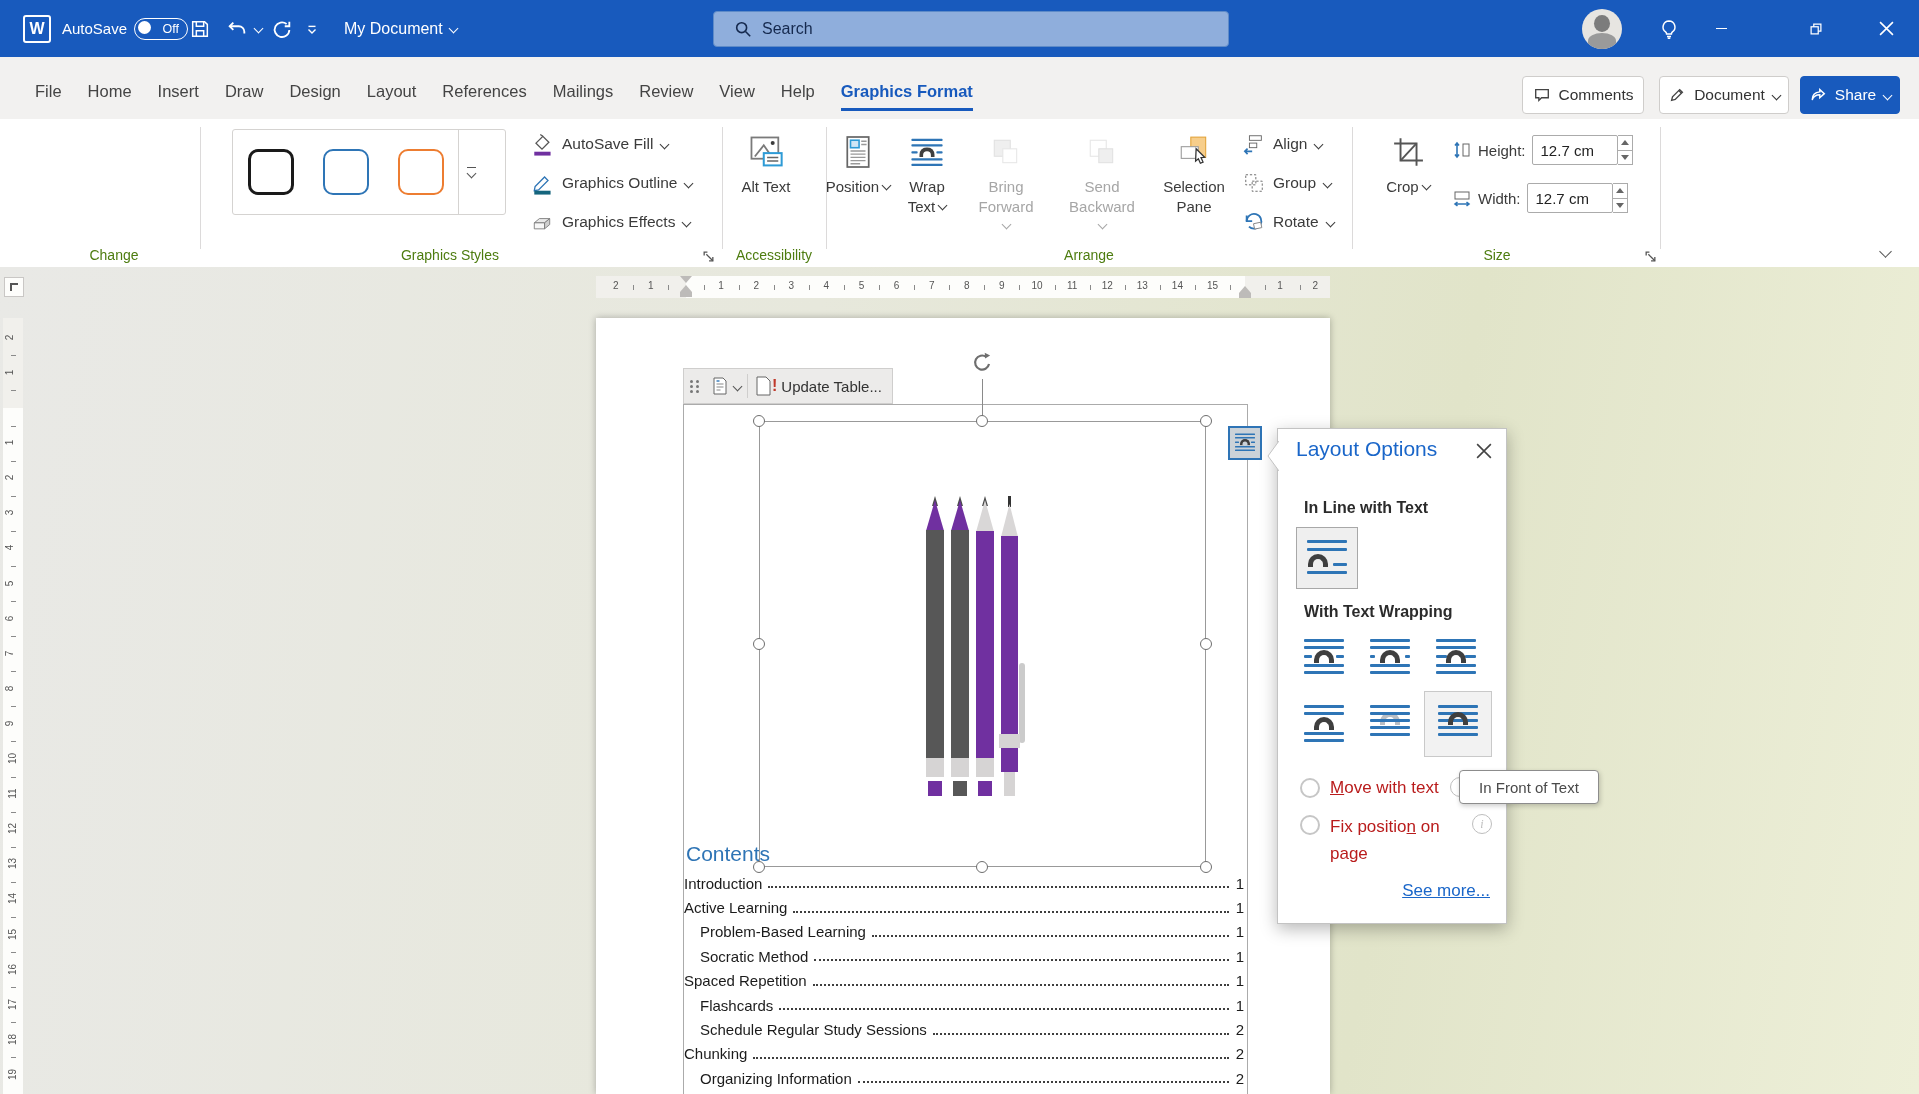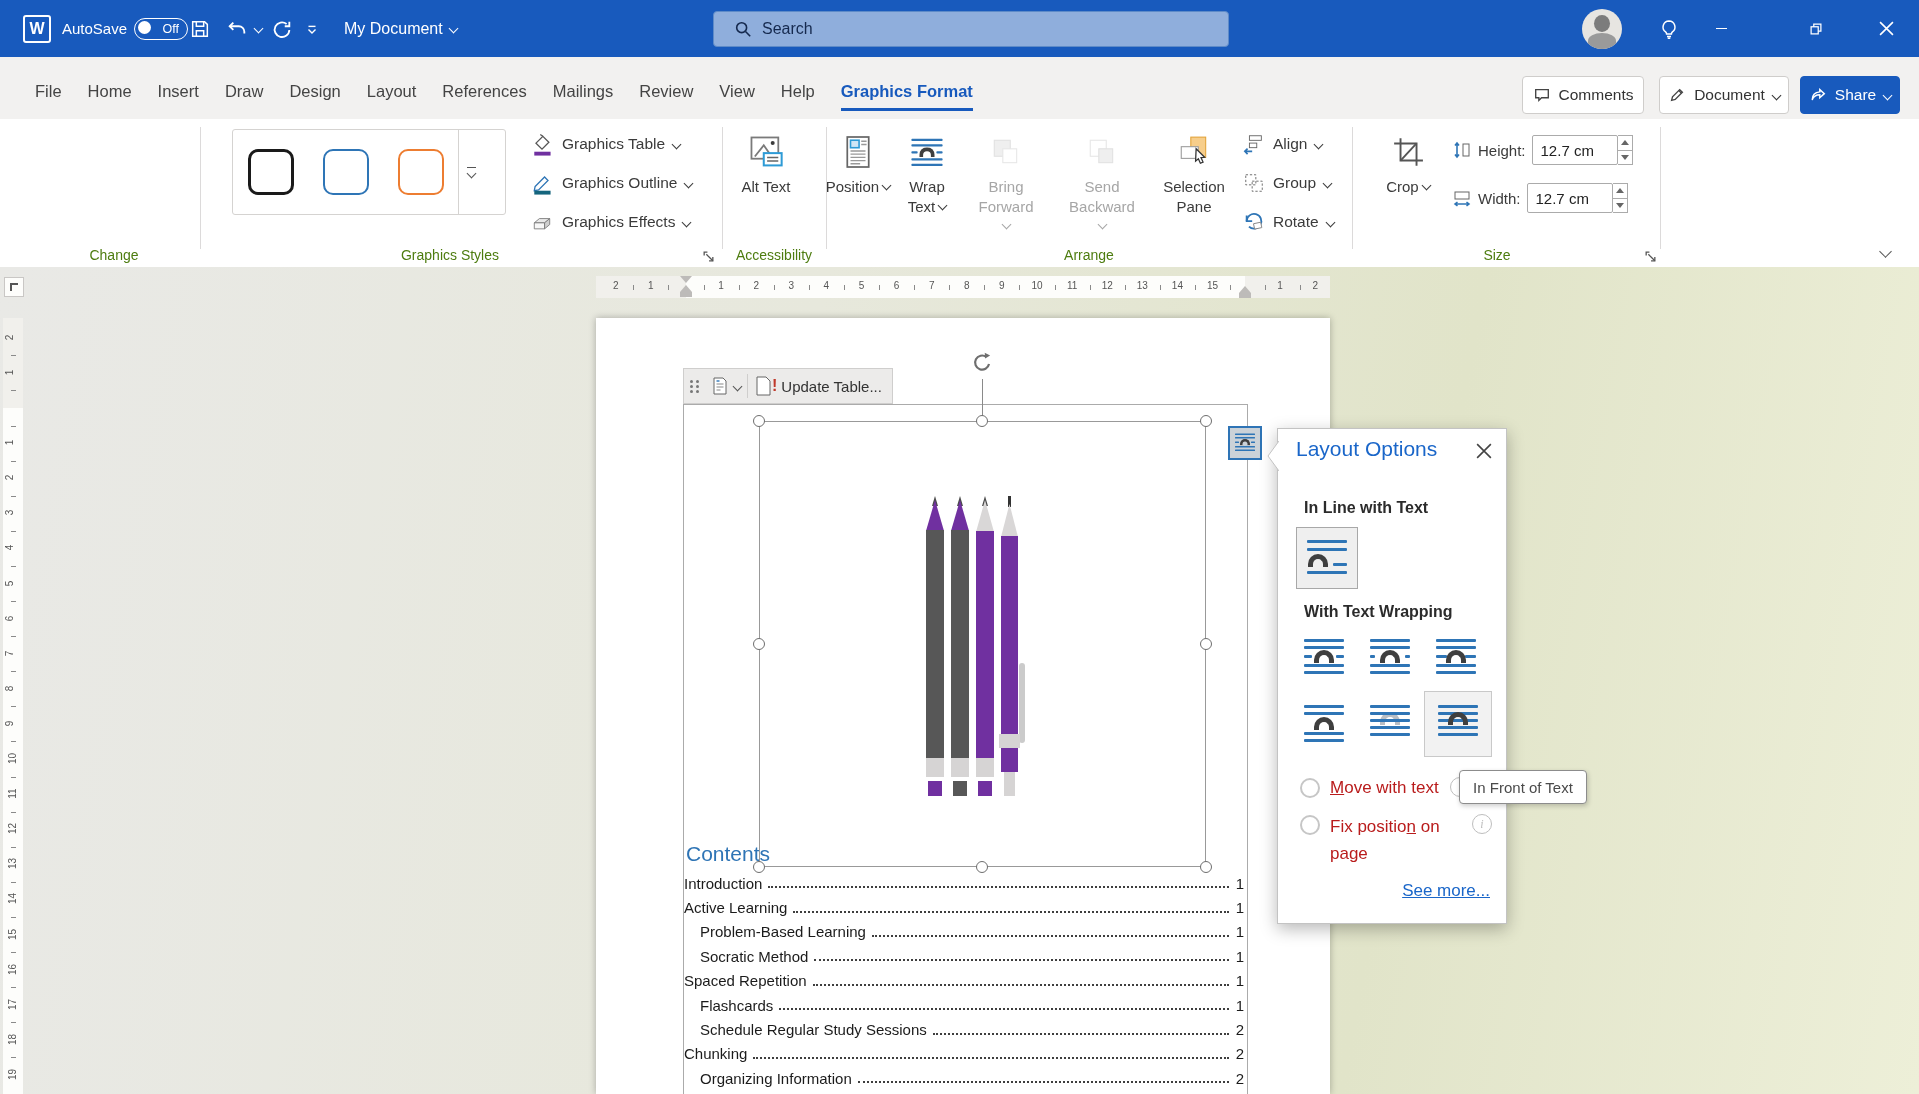--- a/index.html
+++ b/index.html
@@ -291,7 +291,7 @@
           <path d="M15 5l-3-2" stroke="#555" stroke-width="1.5"></path>
           <rect x="5" y="23" width="19" height="4.5" fill="#7030A0"></rect>
         </svg>
-      <span>Graphics Table</span>
+      <span>AutoSave Fill</span>
         <span class="chev"></span>
     </div>
     <div class="rowbtn" style="left:530px;top:47px;">

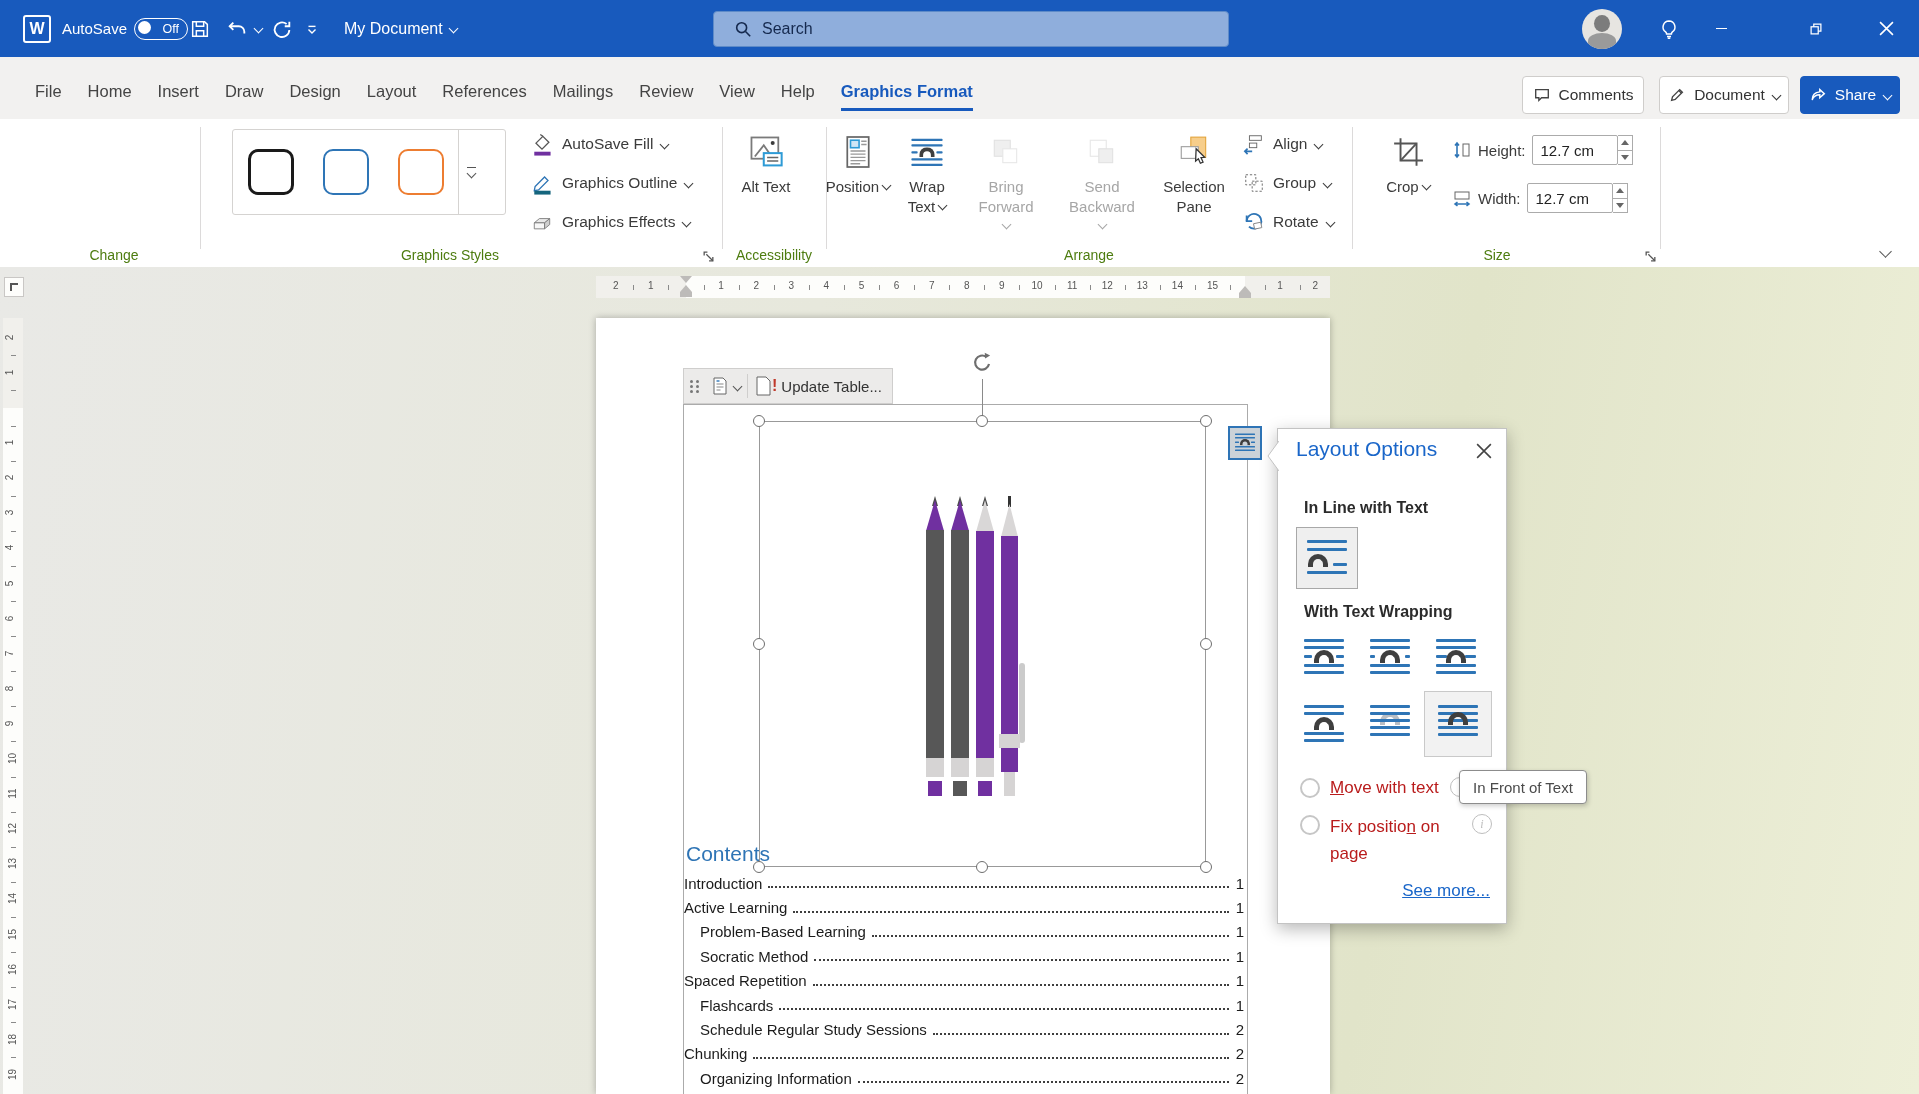--- a/index.html
+++ b/index.html
@@ -142,7 +142,7 @@
   .seemore{position:absolute;right:16px;top:452px;font-size:17px;color:#1A66C9;text-decoration:underline;}
   .callout{position:absolute;left:-11px;top:12px;}
 
-  .tooltip{position:absolute;left:1459px;top:770px;width:128px;height:34px;background:#fff;border:1px solid #8c8c8c;border-radius:4px;box-shadow:1px 2px 5px rgba(0,0,0,.2);display:flex;align-items:center;justify-content:center;font-size:15px;color:#4a4a4a;z-index:60;white-space:nowrap;}
+  .tooltip{position:absolute;left:1459px;top:770px;width:140px;height:34px;background:#fff;border:1px solid #8c8c8c;border-radius:4px;box-shadow:1px 2px 5px rgba(0,0,0,.2);display:flex;align-items:center;justify-content:center;font-size:15px;color:#4a4a4a;z-index:60;white-space:nowrap;}
 
   .collapse-chev{position:absolute;left:1872px;top:122px;width:26px;height:20px;display:flex;align-items:center;justify-content:center;color:#555;}
 </style>

